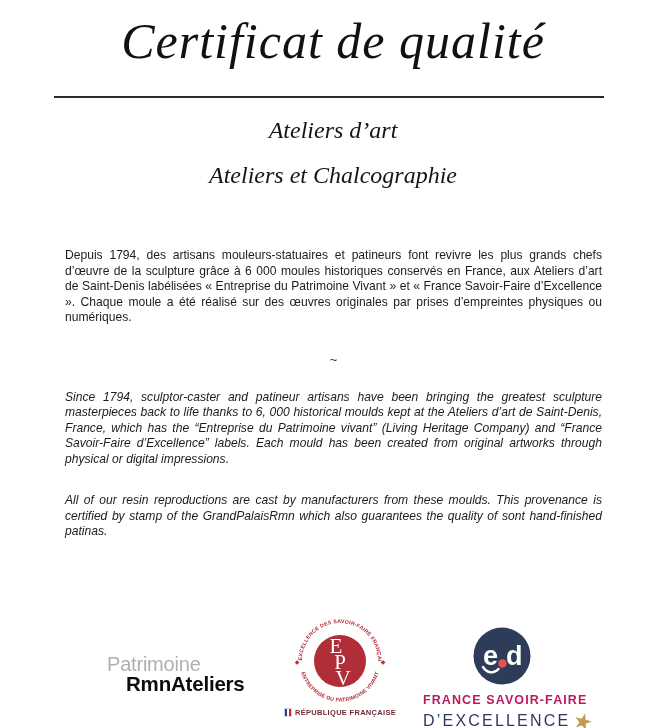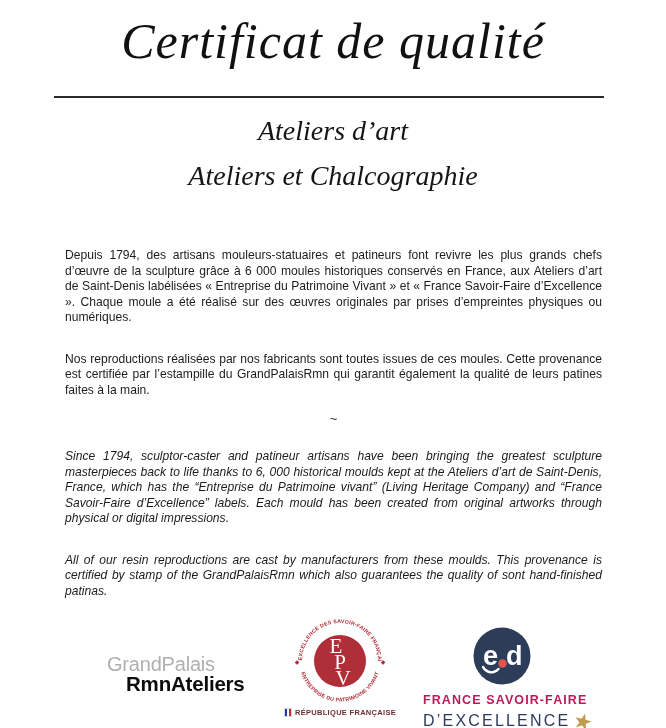--- a/index.html
+++ b/index.html
@@ -31,7 +31,7 @@
     text-align:center;
     font-family:"Liberation Serif",serif;
     font-style:italic;font-weight:500;
-    font-size:28px;line-height:45px;color:#151515;
+    font-size:24px;line-height:45px;color:#151515;
   }
   
   .body-text{

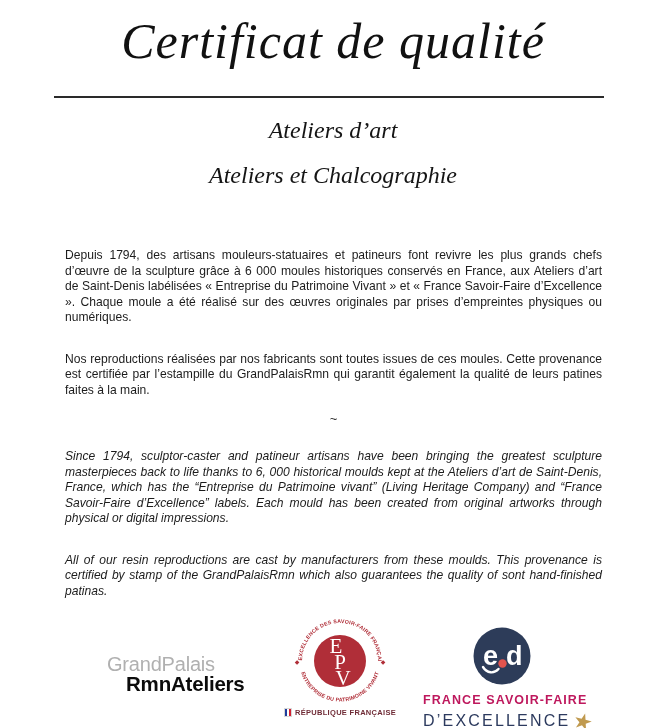--- a/index.html
+++ b/index.html
@@ -112,7 +112,6 @@
 
   <div class="body-text">
     <p class="p-fr1">Depuis 1794, des artisans mouleurs-statuaires et patineurs font revivre les plus grands chefs d’œuvre de la sculpture grâce à 6 000 moules historiques conservés en France, aux Ateliers d’art de Saint-Denis labélisées « Entreprise du Patrimoine Vivant » et « France Savoir-Faire d’Excellence ». Chaque moule a été réalisé sur des œuvres originales par prises d’empreintes physiques ou numériques.</p>
-    <p class="p-fr2">Nos reproductions réalisées par nos fabricants sont toutes issues de ces moules. Cette provenance est certifiée par l’estampille du GrandPalaisRmn qui garantit également la qualité de leurs patines faites à la main.</p>
     <p class="sep">~</p>
     <p class="p-en p-en1">Since 1794, sculptor-caster and patineur artisans have been bringing the greatest sculpture masterpieces back to life thanks to 6, 000 historical moulds kept at the Ateliers d’art de Saint-Denis, France, which has the “Entreprise du Patrimoine vivant” (Living Heritage Company) and “France Savoir-Faire d’Excellence” labels. Each mould has been created from original artworks through physical or digital impressions.</p>
     <p class="p-en">All of our resin reproductions are cast by manufacturers from these moulds. This provenance is certified by stamp of the GrandPalaisRmn which also guarantees the quality of sont hand-finished patinas.</p>

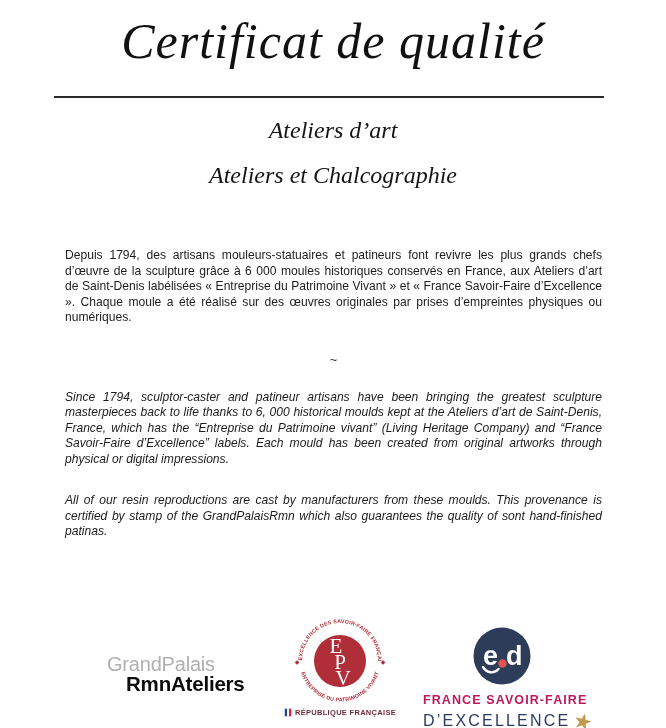--- a/index.html
+++ b/index.html
@@ -118,7 +118,7 @@
   </div>
 
   <div class="logo-gp">
-    <div class="gp-line1">GrandPalais</div>
+    <div class="gp-line1">Patrimoine</div>
     <div class="gp-line2">RmnAteliers</div>
   </div>
 

